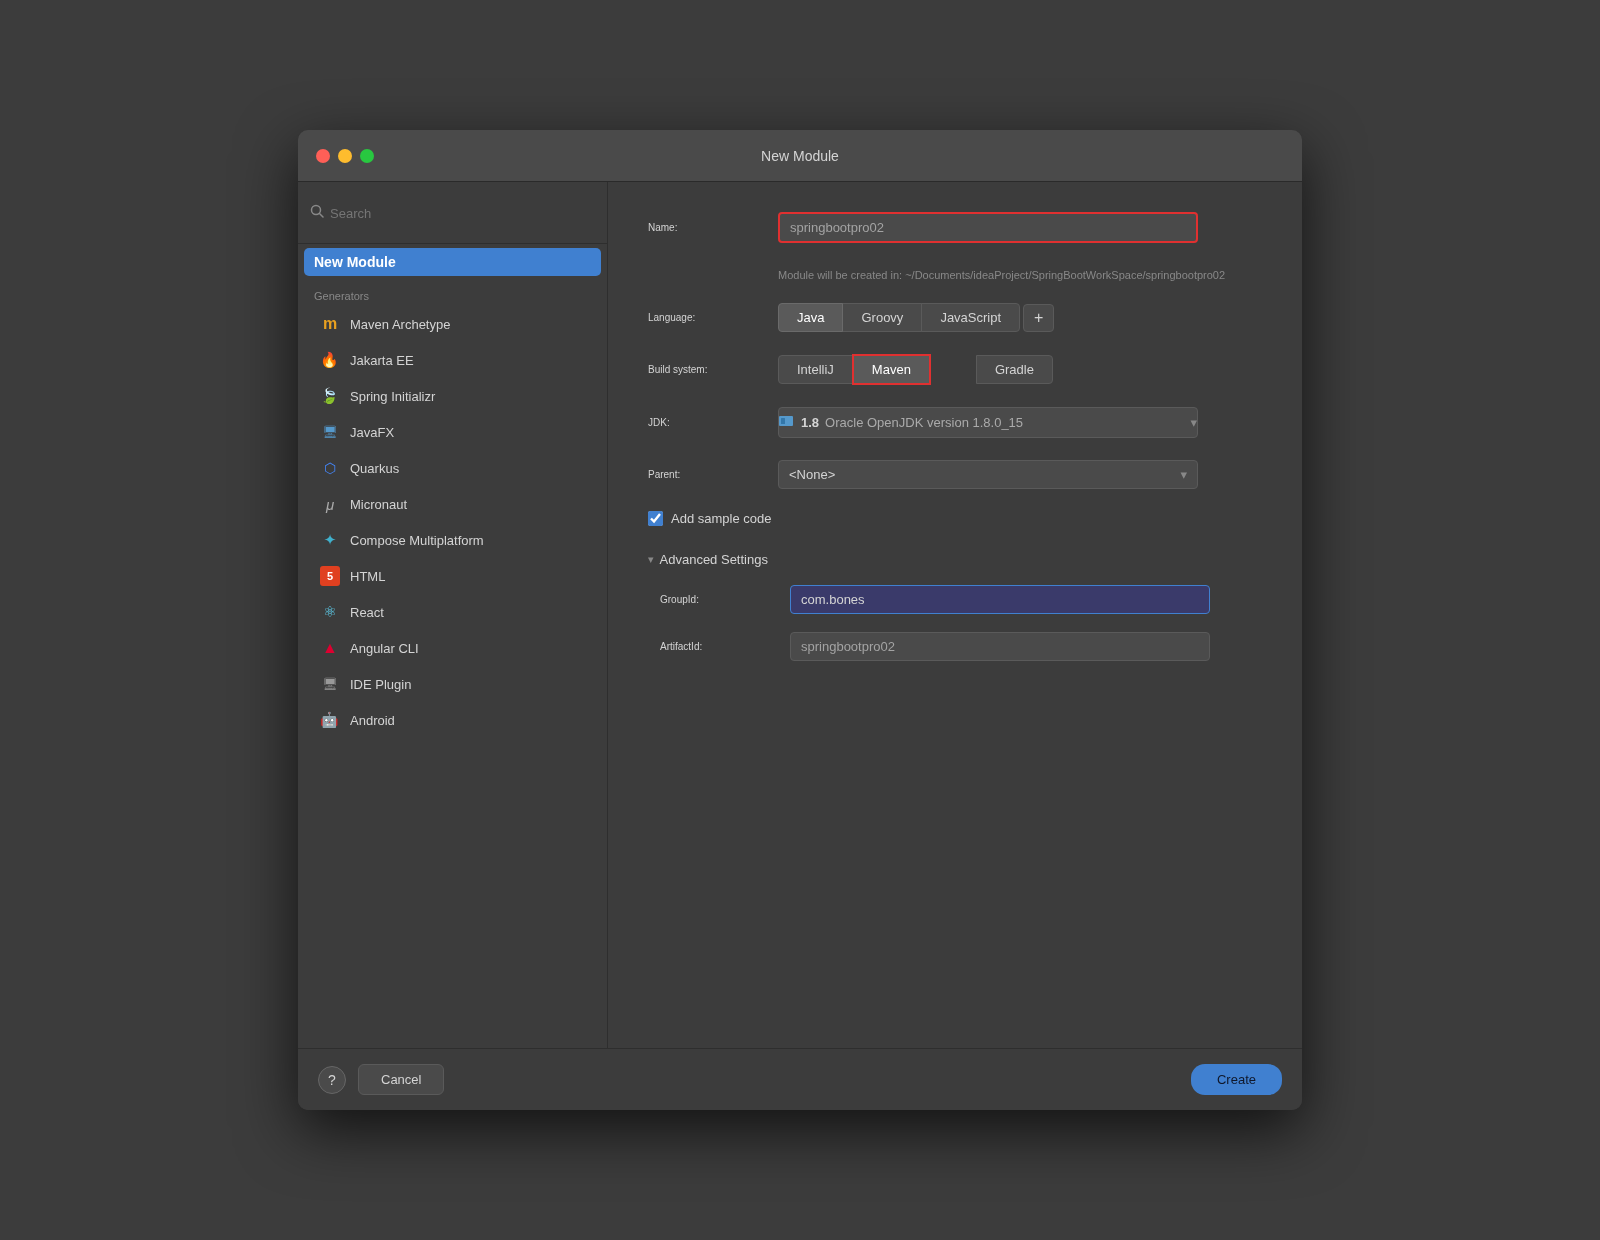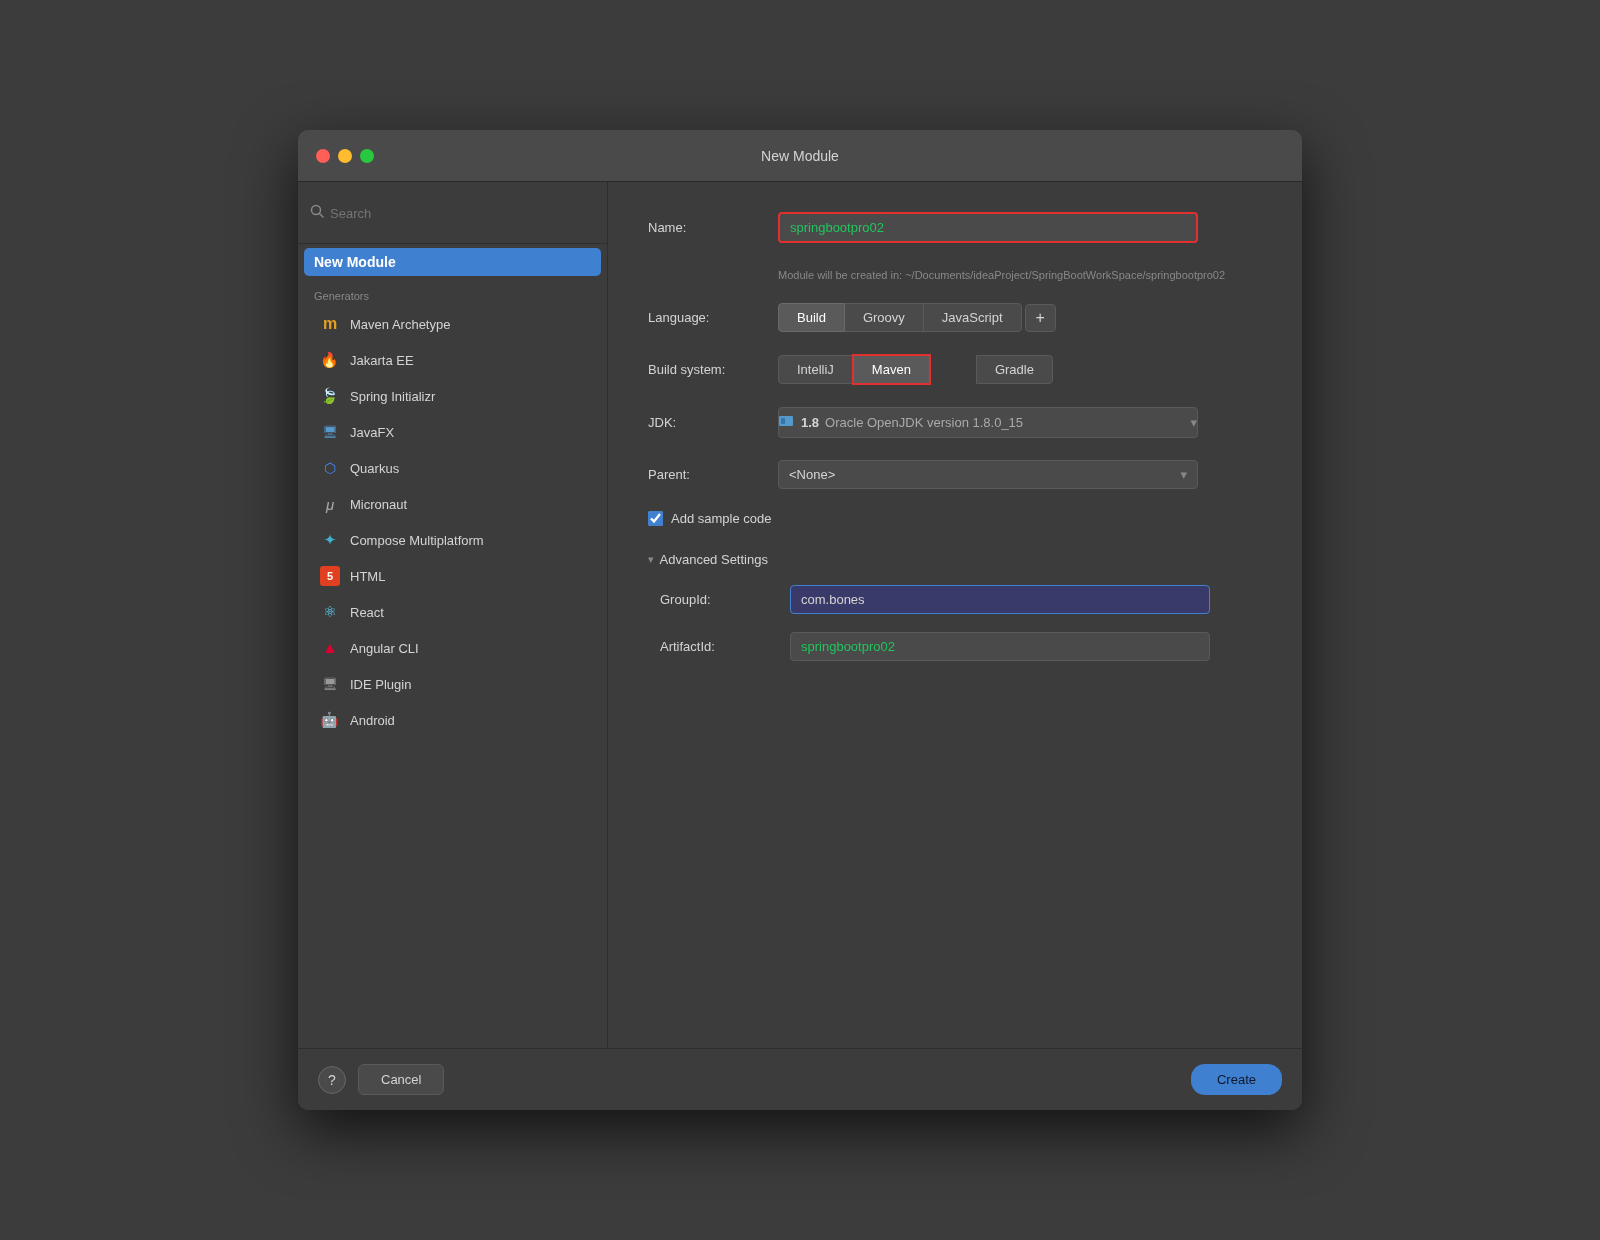--- a/index.html
+++ b/index.html
@@ -141,7 +141,7 @@
     }
     .form-label {
       width: 130px;
-      font-size: 13px;
+      font-size: 10px;
       color: #d4d4d4;
       flex-shrink: 0;
       text-align: left;

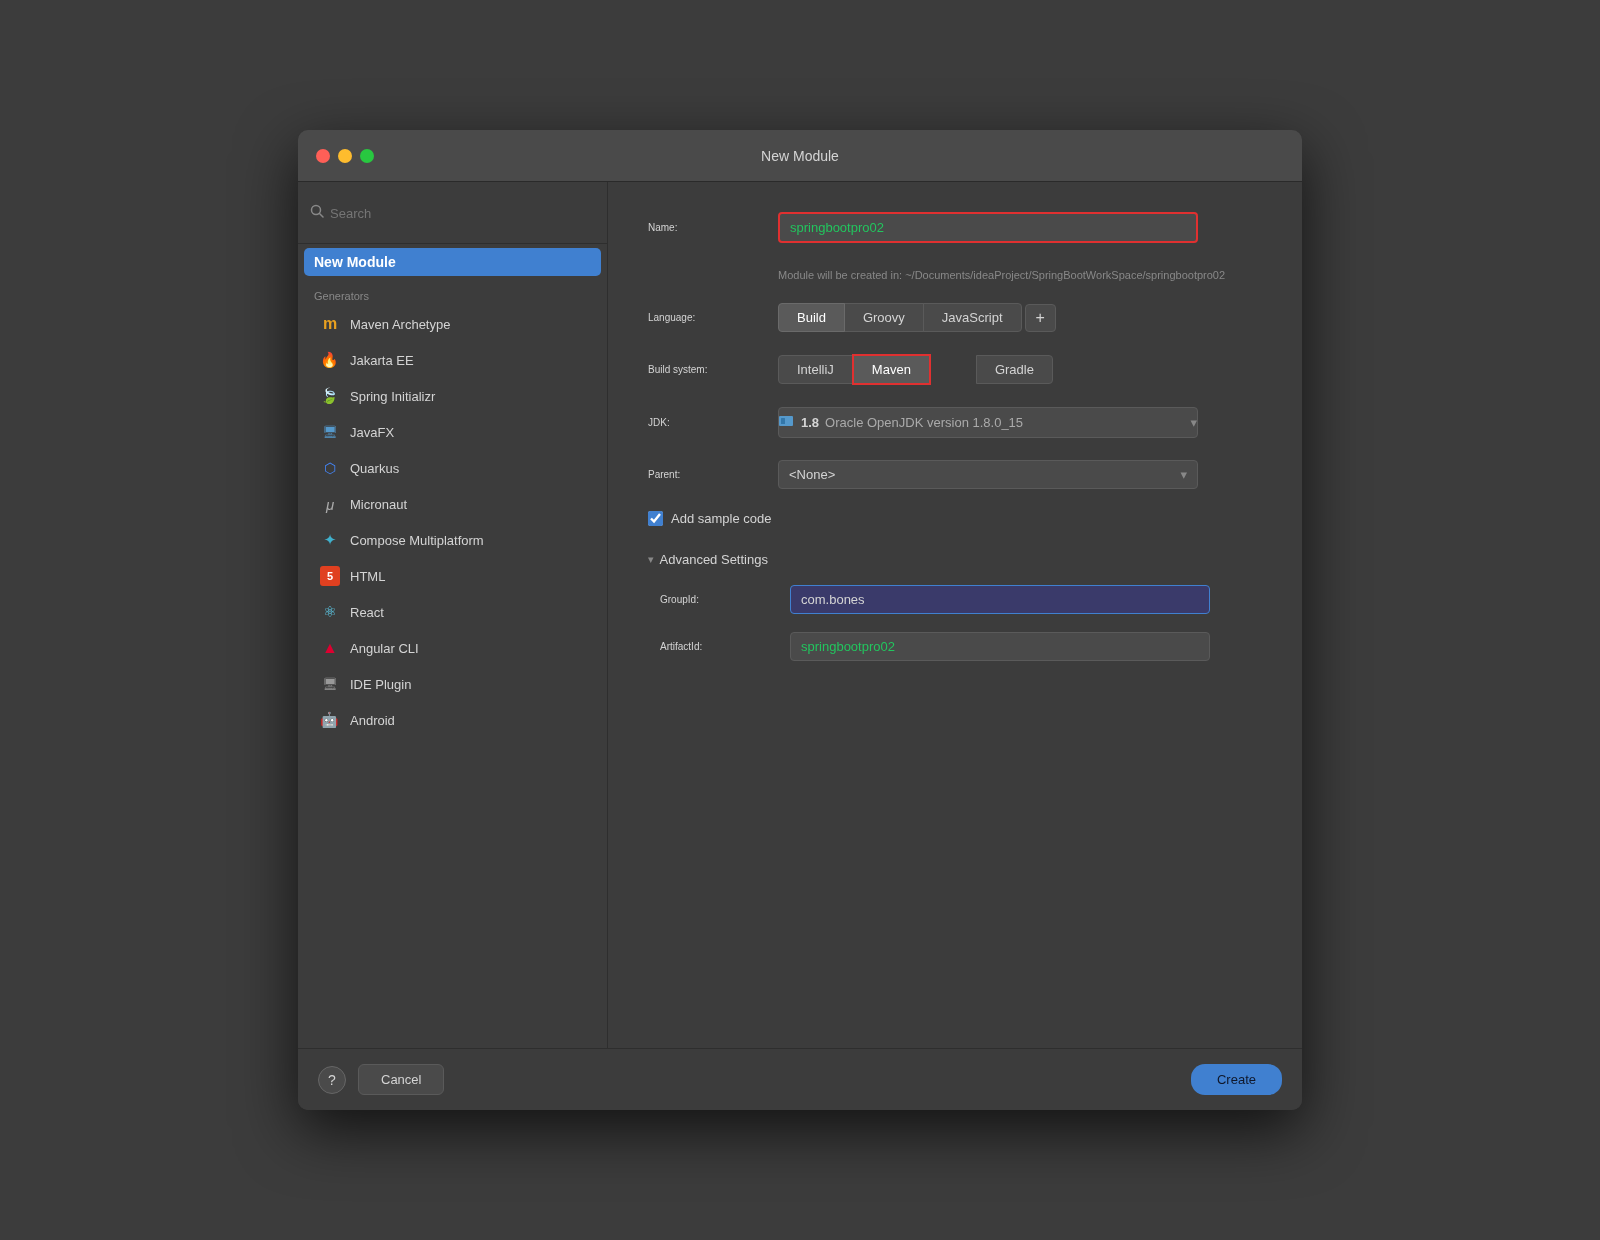--- a/index.html
+++ b/index.html
@@ -153,7 +153,7 @@
       background: #4a4a4a;
       border: 1px solid #5a5a5a;
       border-radius: 4px;
-      color: #22c55e;
+      color: #a3a3a3;
       font-size: 13px;
       padding: 6px 10px;
       width: 420px;

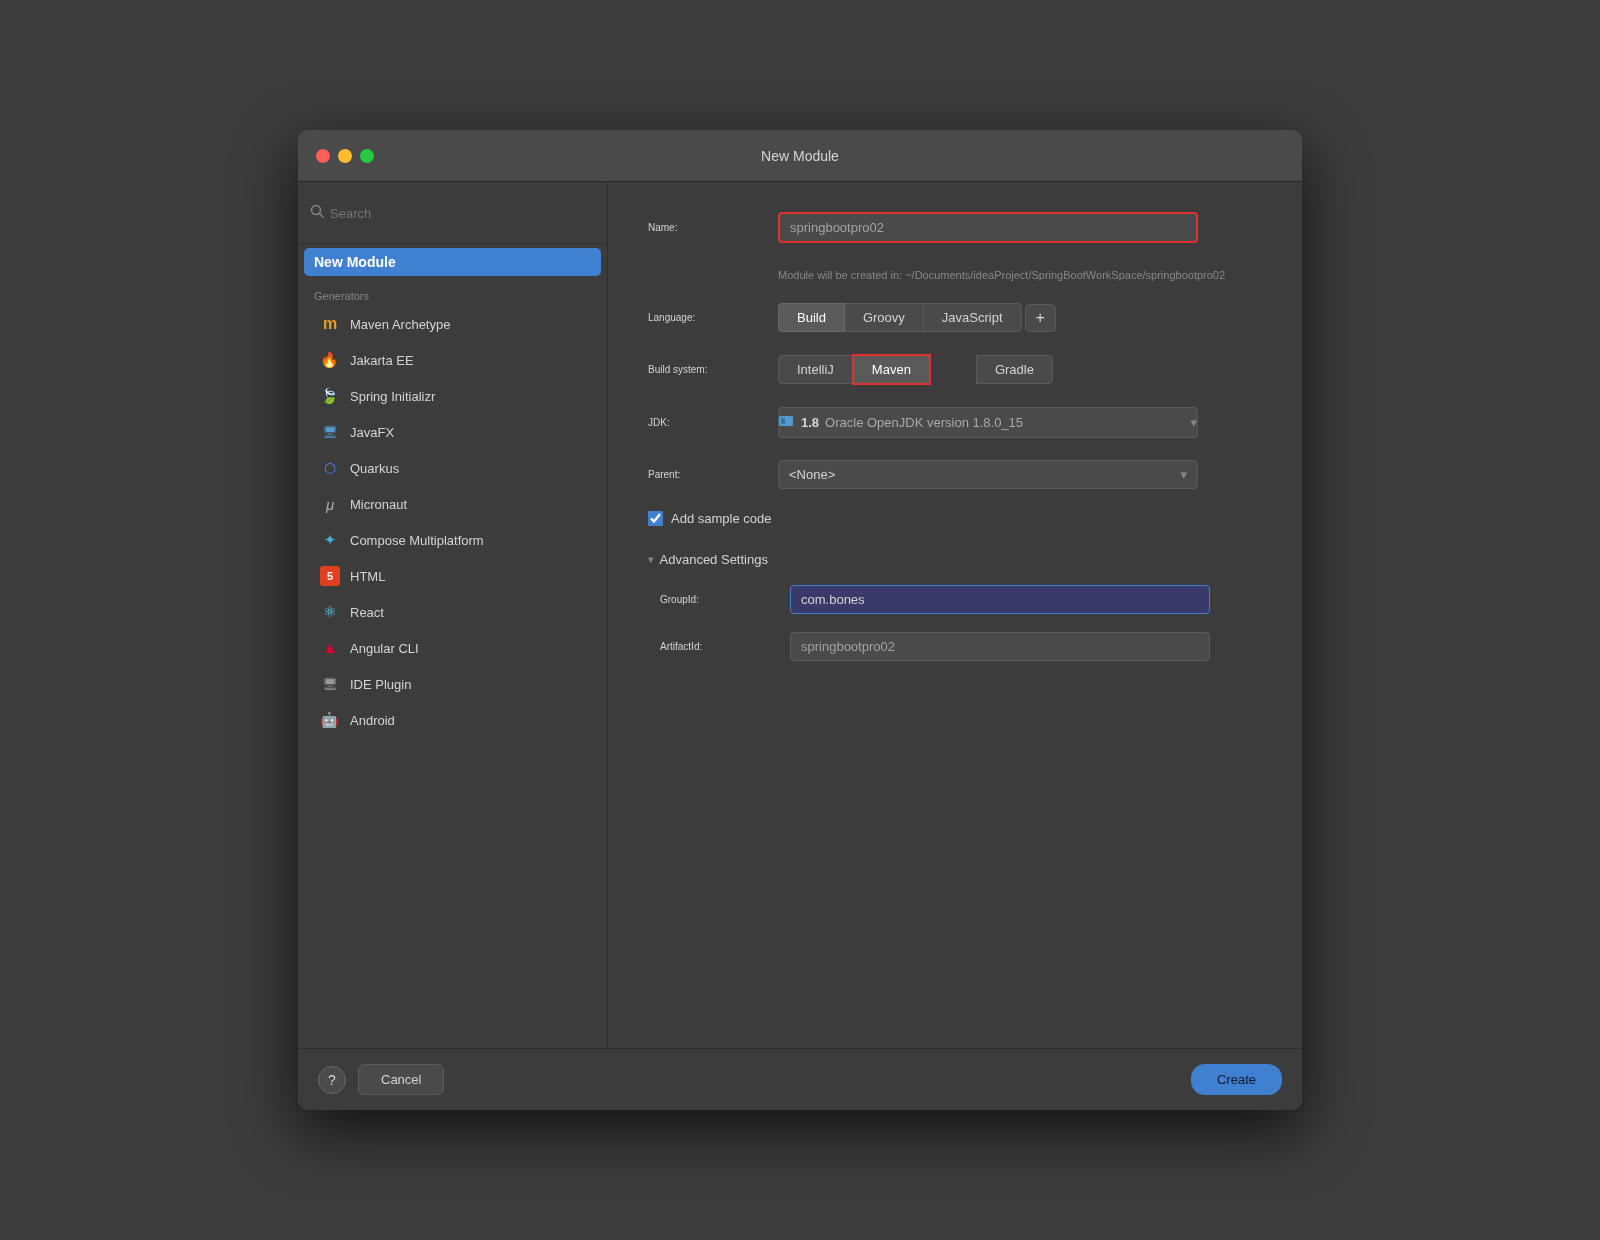--- a/index.html
+++ b/index.html
@@ -481,7 +481,7 @@
         <span class="form-label">Language:</span>
         <div class="form-field">
           <div style="display:flex;align-items:center;gap:0;">
-            <button class="toggle-btn active">Build</button>
+            <button class="toggle-btn active">Java</button>
             <button class="toggle-btn">Groovy</button>
             <button class="toggle-btn" style="border-radius:0 4px 4px 0;">JavaScript</button>
             <button class="add-lang-btn">+</button>

